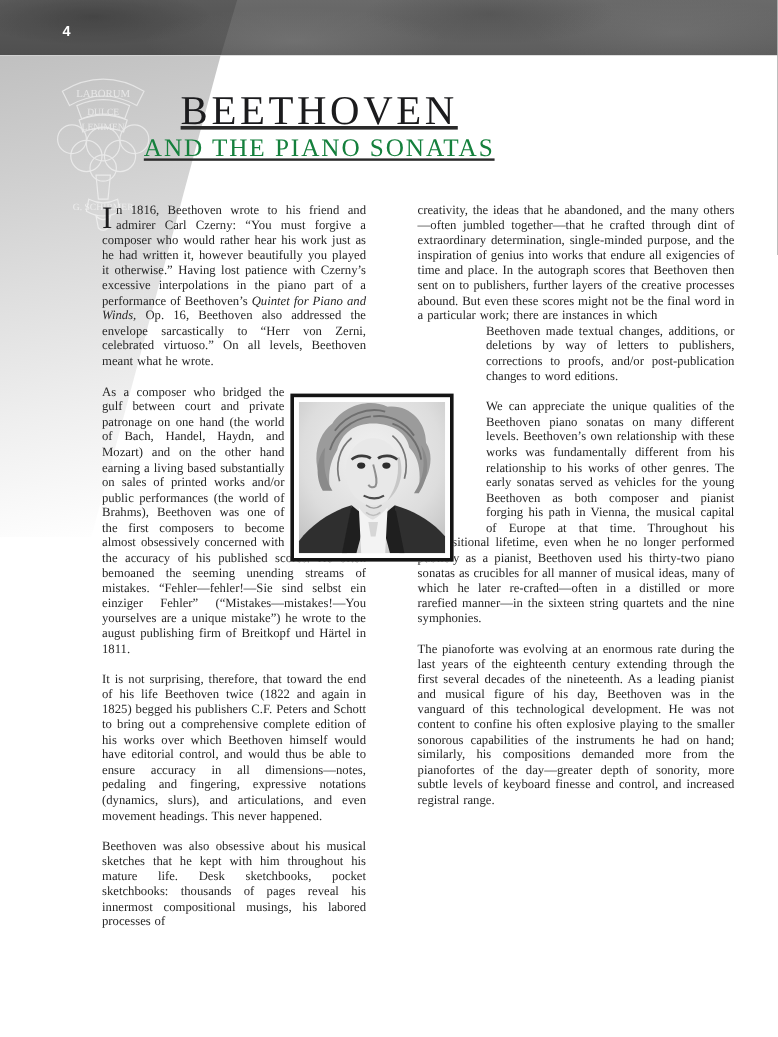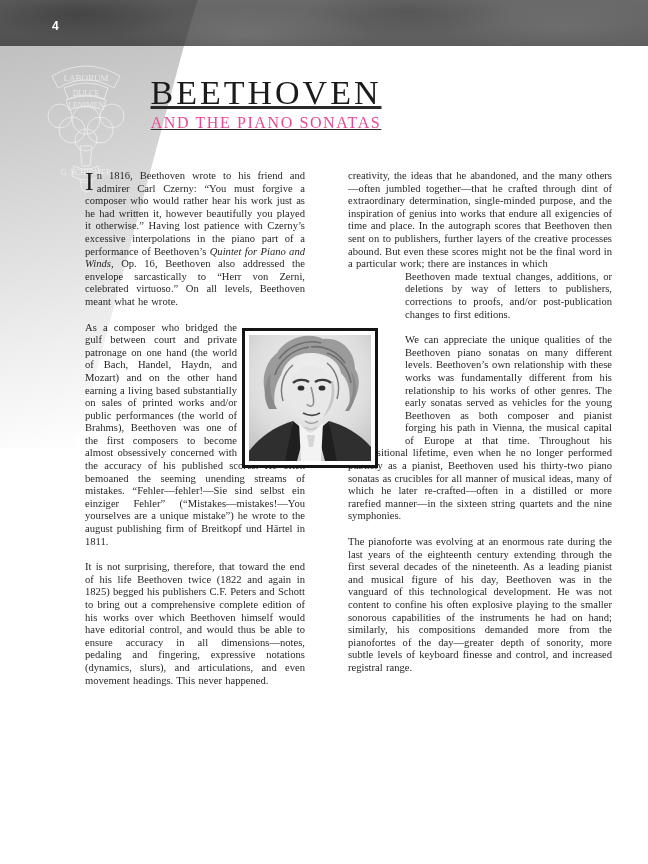--- a/index.html
+++ b/index.html
@@ -47,8 +47,8 @@
     letter-spacing:3px;color:#1b1b1d;
   }
   .title-block h2{
-    margin:5px 0 0 0;font-size:16px;line-height:16px;font-weight:normal;
-    letter-spacing:1.6px;color:#ec4899;
+    margin:5px 0 0 0;font-size:21px;line-height:16px;font-weight:normal;
+    letter-spacing:1.6px;color:#15803d;
   }
   
   .col{

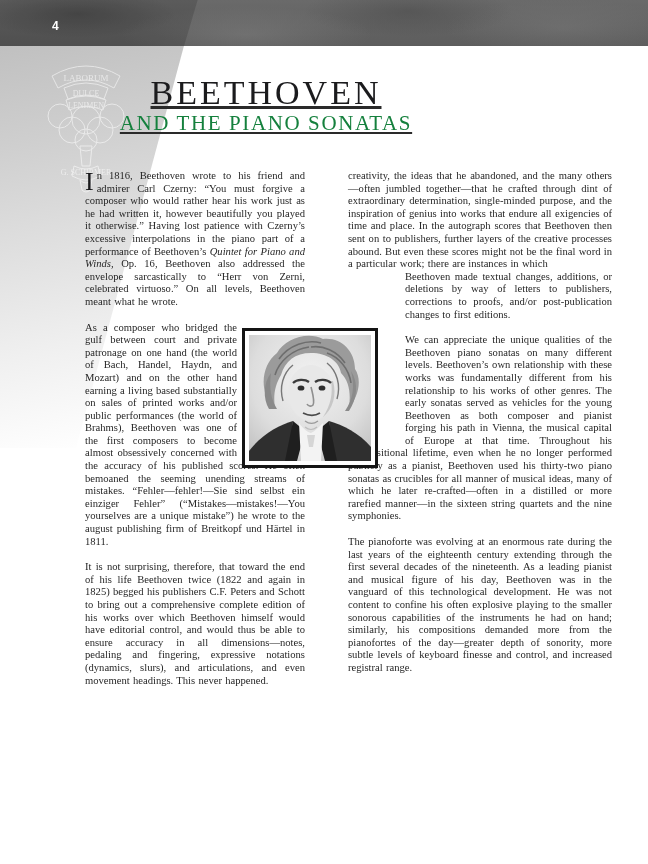--- a/index.html
+++ b/index.html
@@ -126,7 +126,7 @@
   <div class="col col-right">
     <p class="joined">creativity, the ideas that he abandoned, and the many others—often jumbled together—that he crafted through dint of extraordinary determination, single-minded purpose, and the inspiration of genius into works that endure all exigencies of time and place. In the autograph scores that Beethoven then sent on to publishers, further layers of the creative processes abound. But even these scores might not be the final word in a particular work; there are instances in which</p>
     <div class="wrap-spacer-left"></div>
-    <p class="cont">Beethoven made textual changes, additions, or deletions by way of letters to publishers, corrections to proofs, and/or post-publication changes to first editions.</p>
+    <p class="cont">Beethoven made textual changes, additions, or deletions by way of letters to publishers, corrections to proofs, and/or post-publication changes to word editions.</p>
     <p>We can appreciate the unique qualities of the Beethoven piano sonatas on many different levels. Beethoven’s own relationship with these works was fundamentally different from his relationship to his works of other genres. The early sonatas served as vehicles for the young Beethoven as both composer and pianist forging his path in Vienna, the musical capital of Europe at that time. Throughout his compositional lifetime, even when he no longer performed publicly as a pianist, Beethoven used his thirty-two piano sonatas as crucibles for all manner of musical ideas, many of which he later re-crafted—often in a distilled or more rarefied manner—in the sixteen string quartets and the nine symphonies.</p>
     <p>The pianoforte was evolving at an enormous rate during the last years of the eighteenth century extending through the first several decades of the nineteenth. As a leading pianist and musical figure of his day, Beethoven was in the vanguard of this technological development. He was not content to confine his often explosive playing to the smaller sonorous capabilities of the instruments he had on hand; similarly, his compositions demanded more from the pianofortes of the day—greater depth of sonority, more subtle levels of keyboard finesse and control, and increased registral range.</p>
   </div>

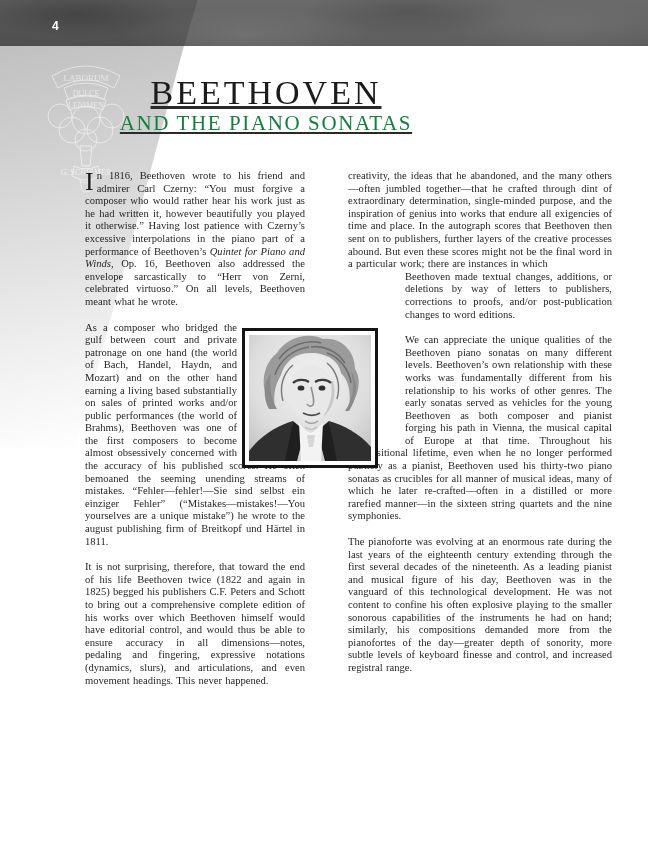--- a/index.html
+++ b/index.html
@@ -121,6 +121,7 @@
     <div class="wrap-spacer-right"></div>
     <p>As a composer who bridged the gulf between court and private patronage on one hand (the world of Bach, Handel, Haydn, and Mozart) and on the other hand earning a living based substantially on sales of printed works and/or public performances (the world of Brahms), Beethoven was one of the first composers to become almost obsessively concerned with the accuracy of his published scores. He often bemoaned the seeming unending streams of mistakes. “Fehler—fehler!—Sie sind selbst ein einziger Fehler” (“Mistakes—mistakes!—You yourselves are a unique mistake”) he wrote to the august publishing firm of Breitkopf und Härtel in 1811.</p>
     <p>It is not surprising, therefore, that toward the end of his life Beethoven twice (1822 and again in 1825) begged his publishers C.F. Peters and Schott to bring out a comprehensive complete edition of his works over which Beethoven himself would have editorial control, and would thus be able to ensure accuracy in all dimensions—notes, pedaling and fingering, expressive notations (dynamics, slurs), and articulations, and even movement headings. This never happened.</p>
+    <p>Beethoven was also obsessive about his musical sketches that he kept with him throughout his mature life. Desk sketchbooks, pocket sketchbooks: thousands of pages reveal his innermost compositional musings, his labored processes of</p>
   </div>
 
   <div class="col col-right">

